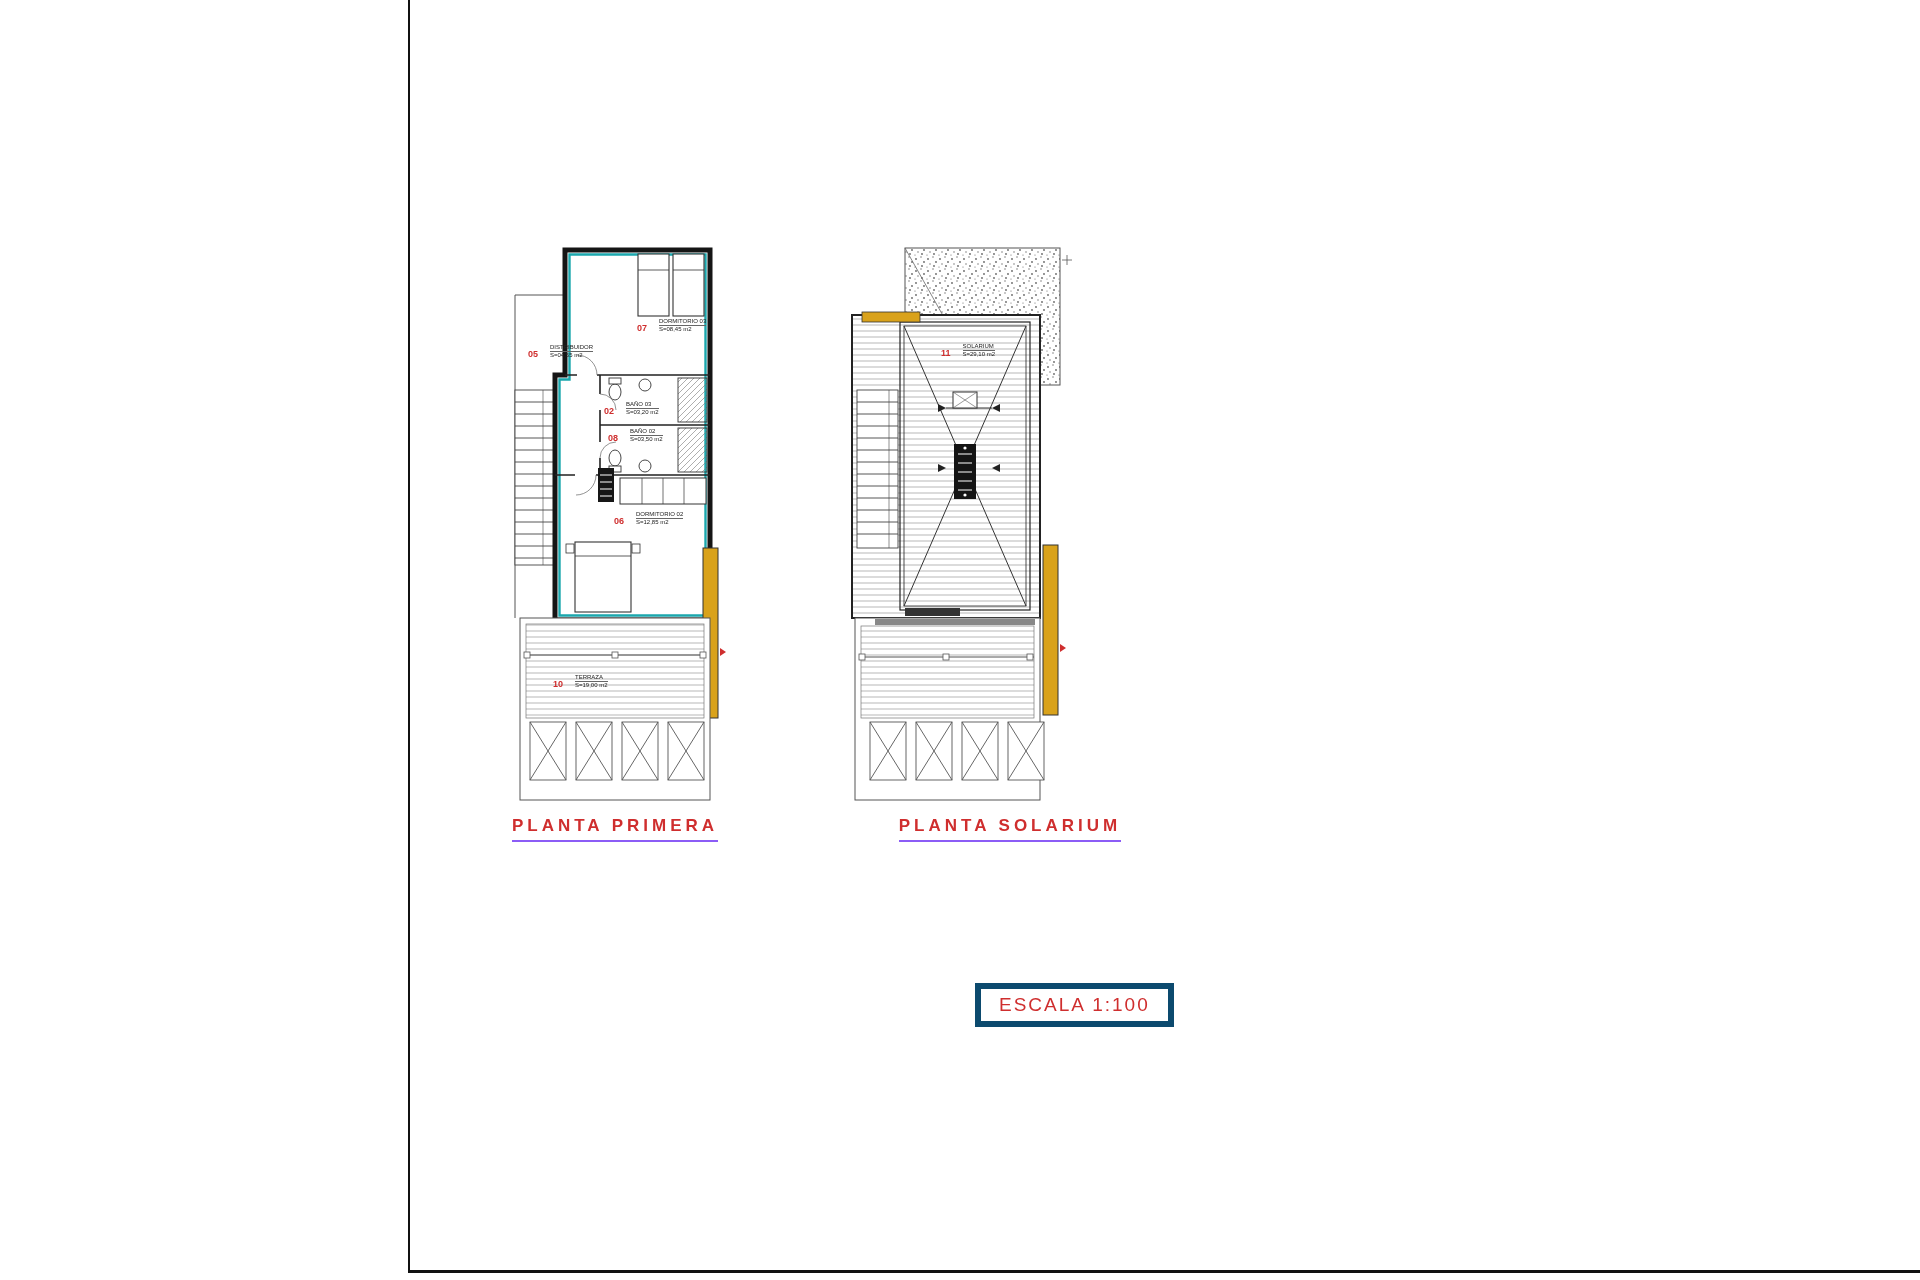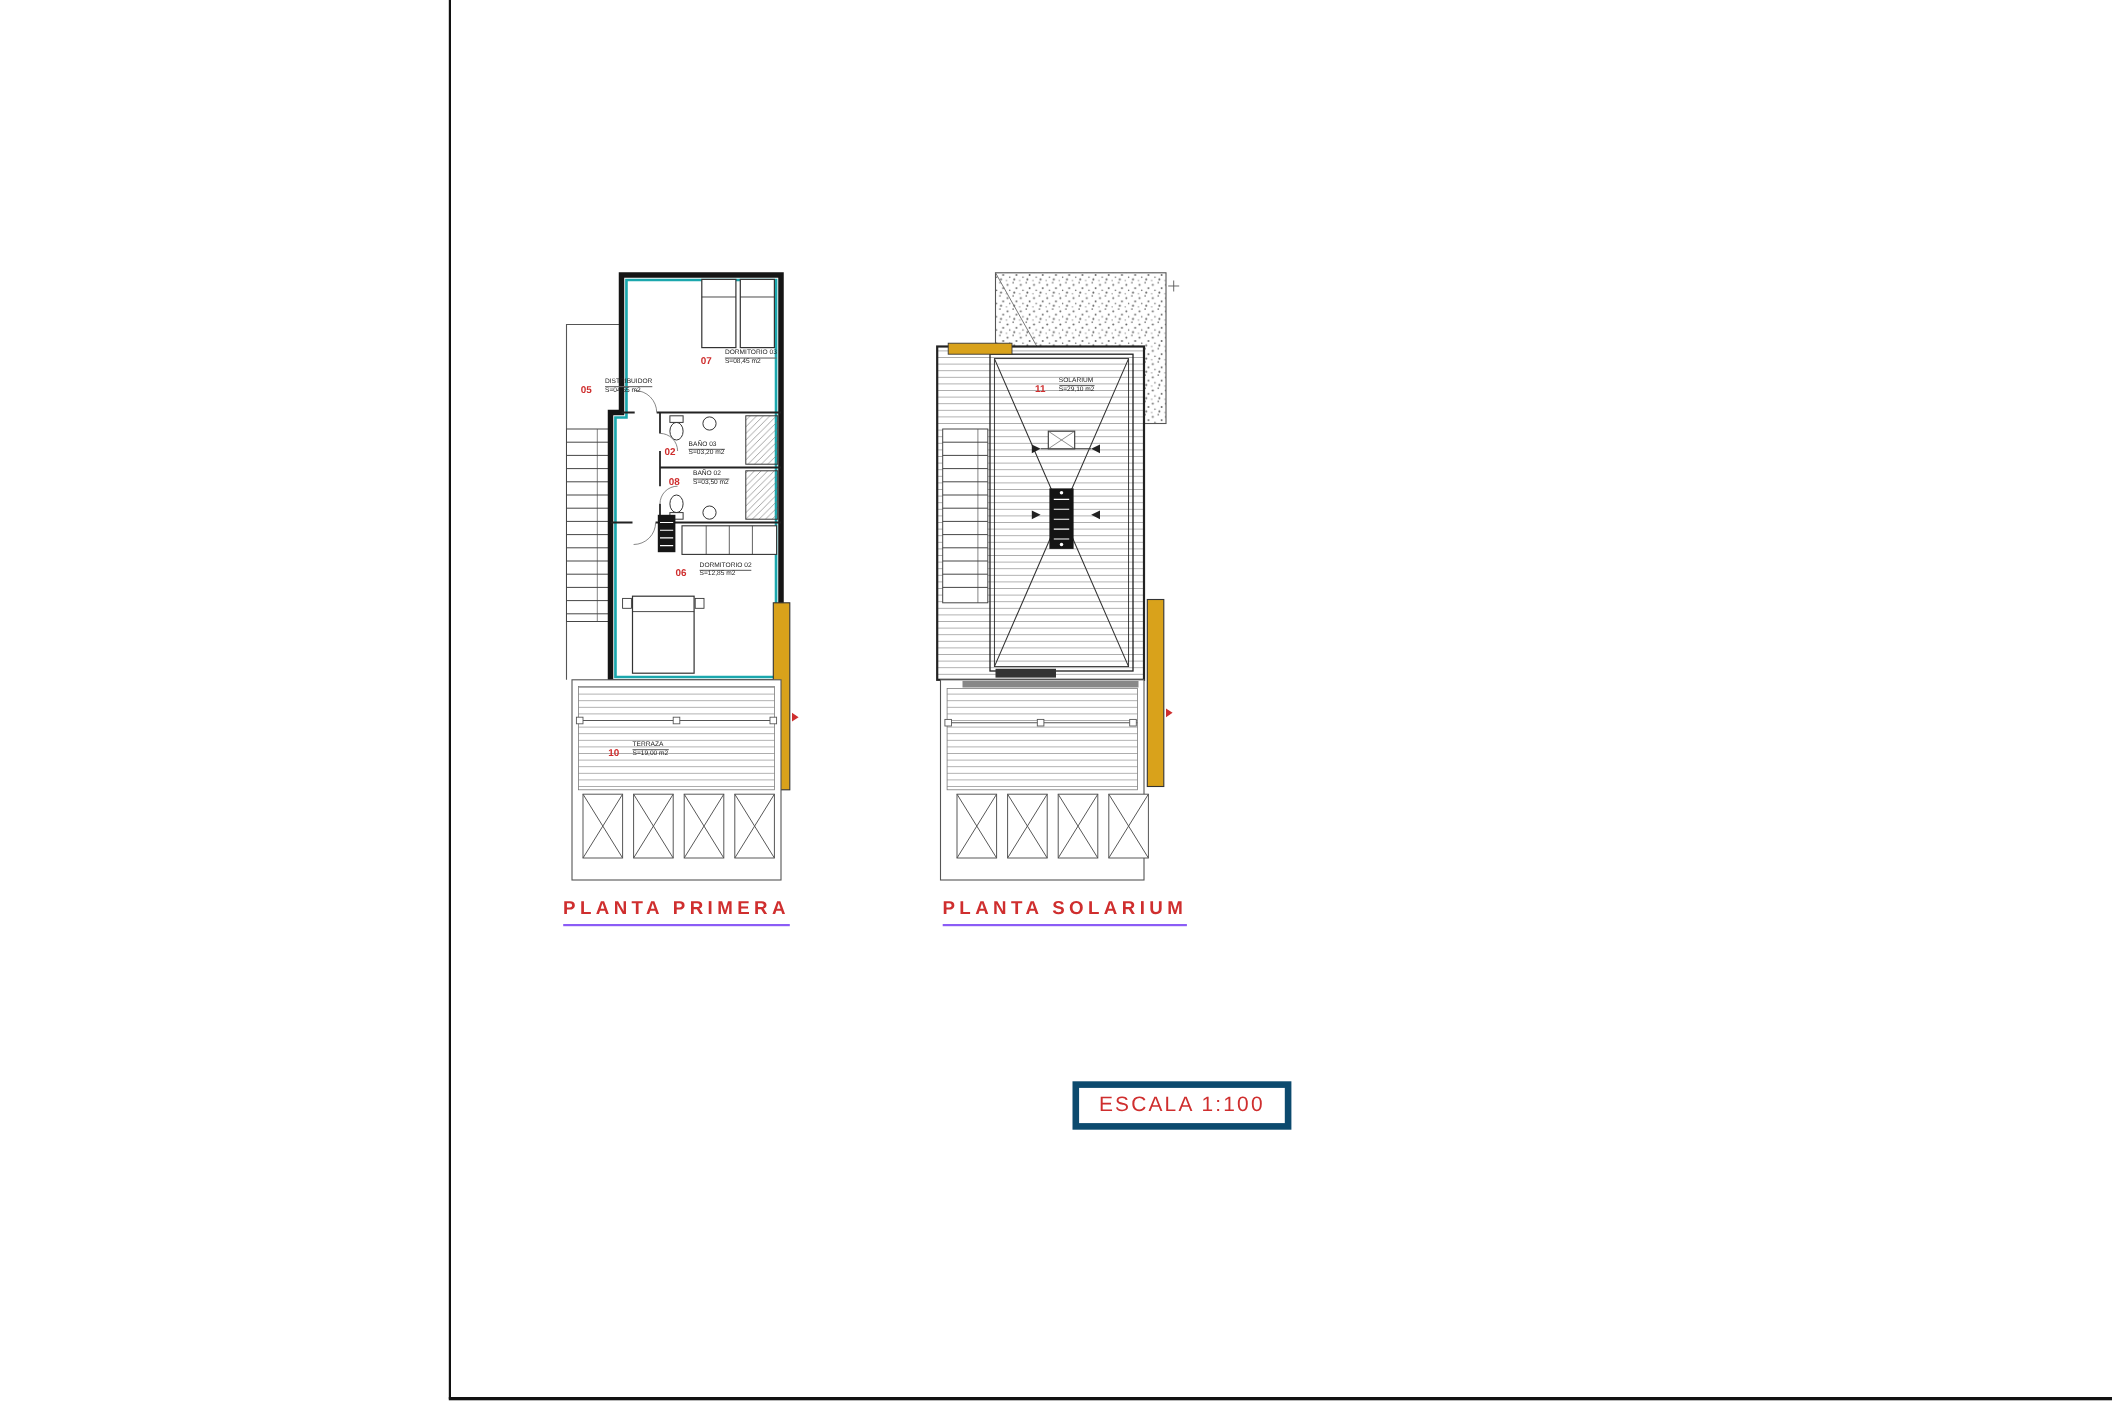--- a/index.html
+++ b/index.html
@@ -266,7 +266,7 @@
 <div class="plan-caption" style="left:490px;top:816px;width:250px;">
   <span>PLANTA PRIMERA</span>
 </div>
-<div class="plan-caption" style="left:838px;top:816px;width:260px;text-align:center;">
+<div class="plan-caption" style="left:880px;top:816px;width:260px;text-align:center;">
   <span>PLANTA SOLARIUM</span>
 </div>
 

